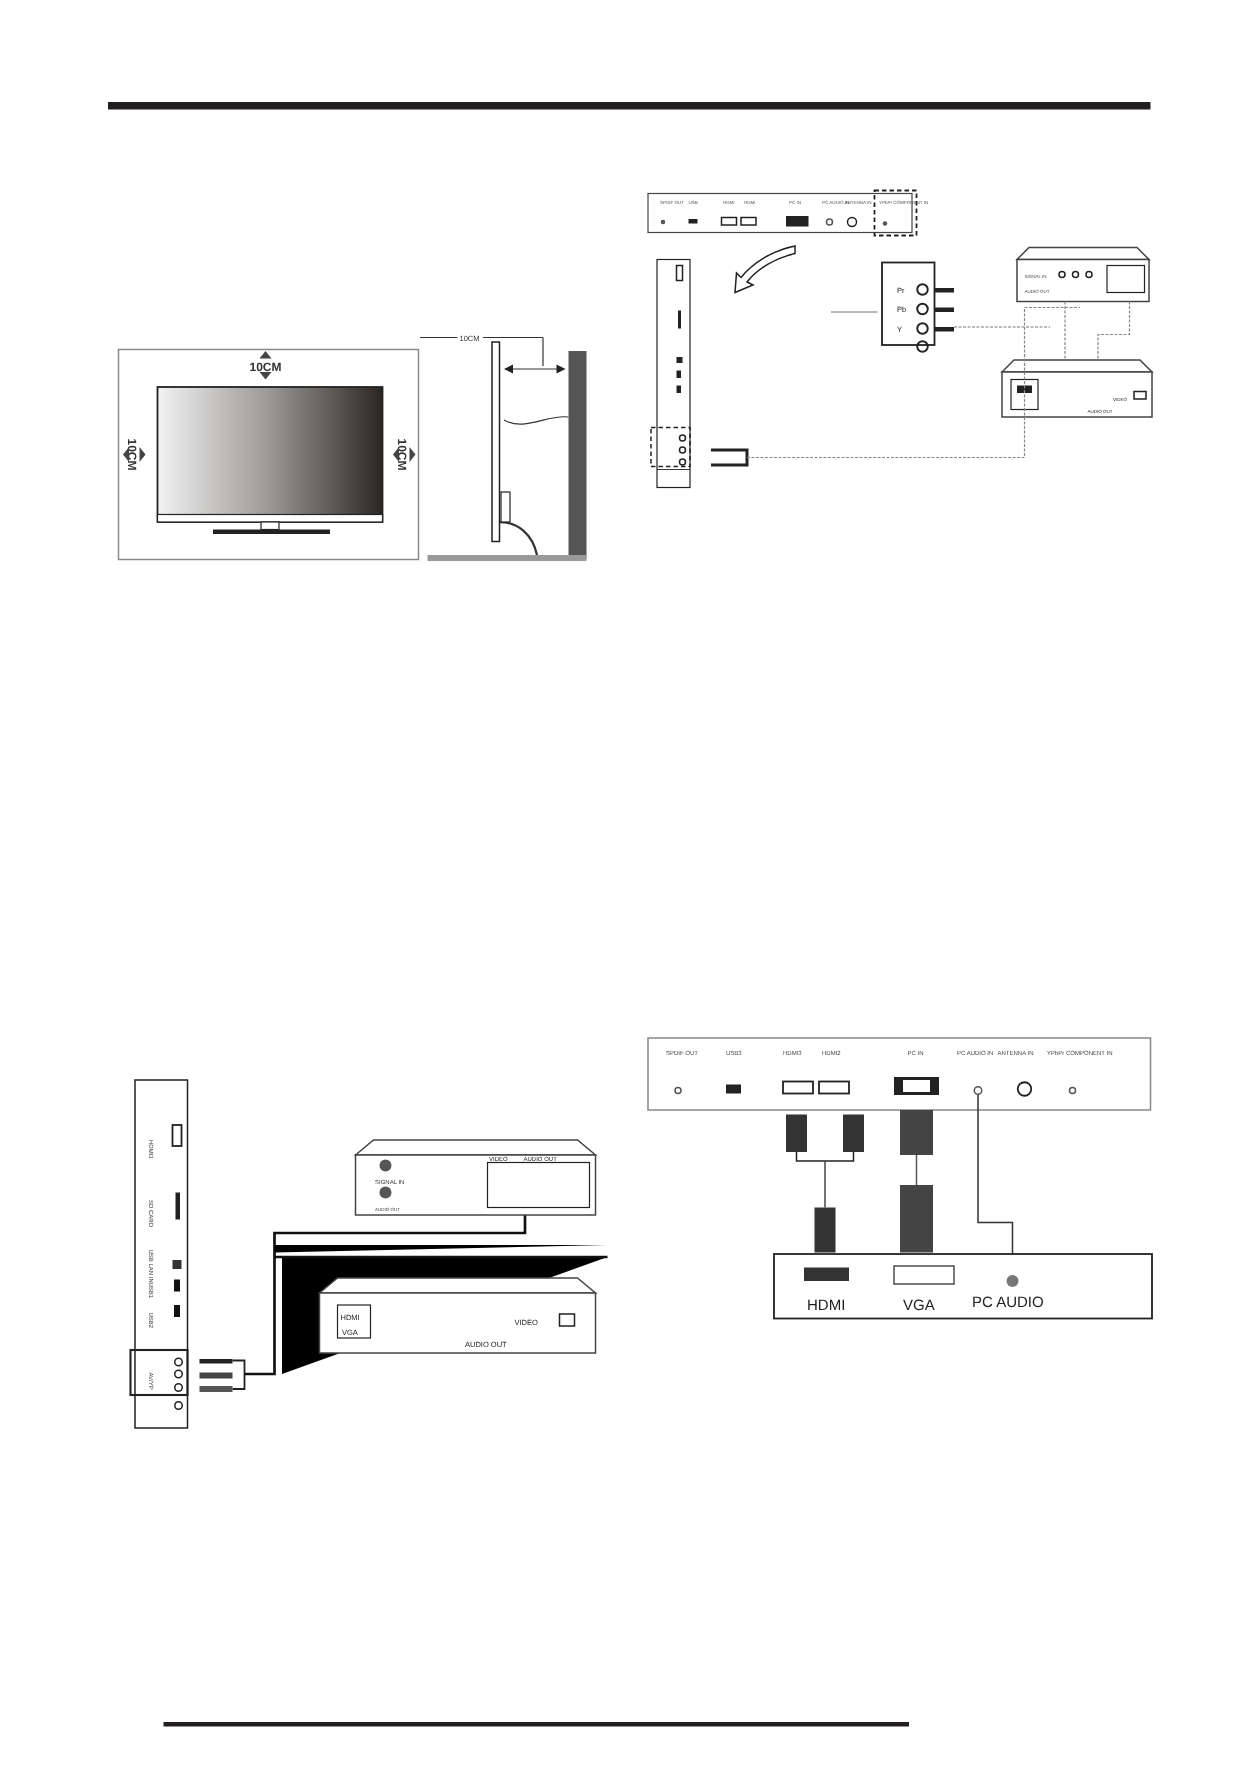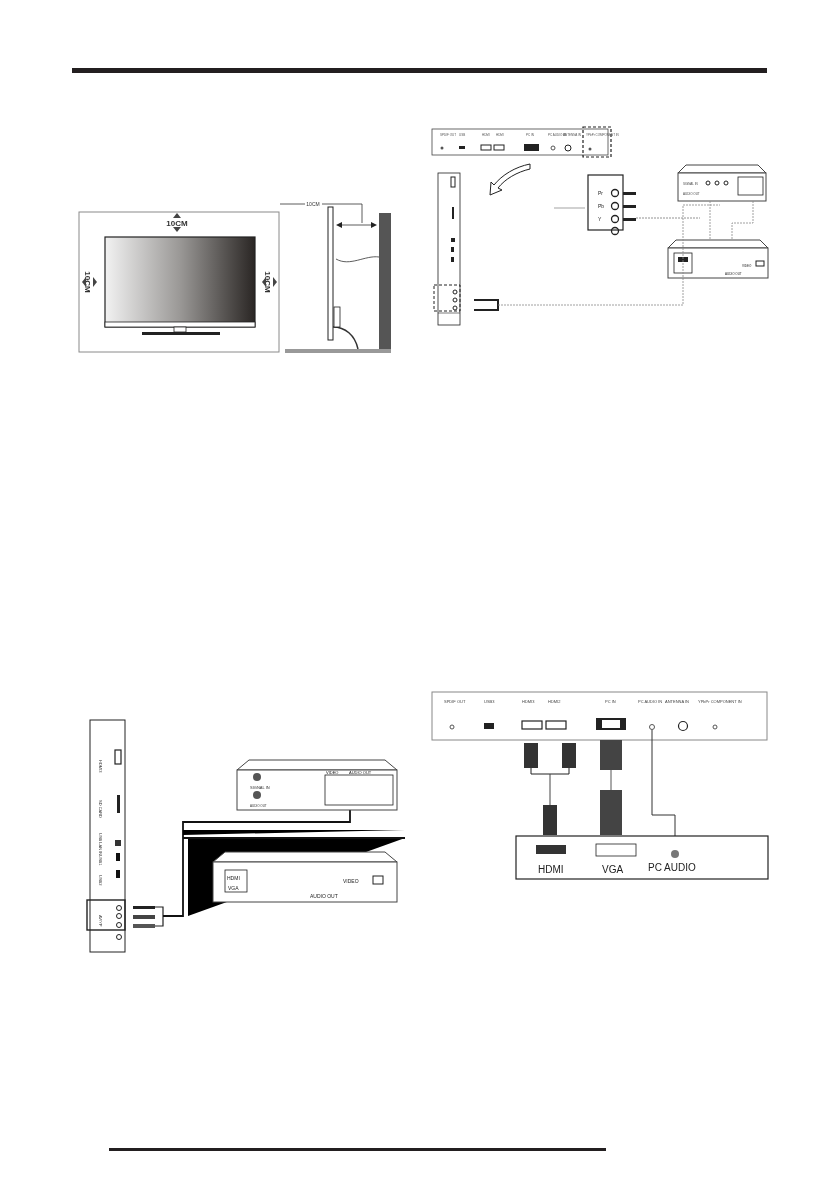--- a/index.html
+++ b/index.html
@@ -14,7 +14,7 @@
 <div class="rule" style="left:72px;top:68px;width:695px;height:5px;"></div>
 <div class="rule" style="left:109px;top:1148px;width:497px;height:3px;"></div>
 
-<div class="abs" style="left:70px;top:187px;width:330px;height:180px;">
+<div class="abs" style="left:70px;top:208px;width:330px;height:180px;">
   <svg width="330" height="180" viewBox="0 0 330 180">
     <defs>
       <linearGradient id="screen" x1="0" x2="1" y1="0" y2="0">

